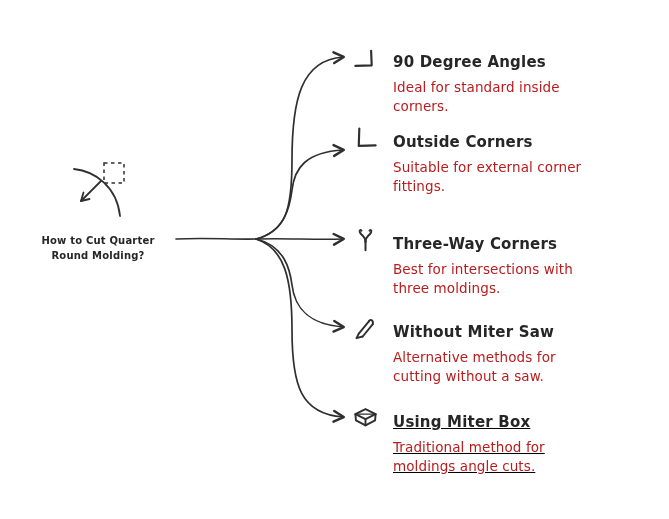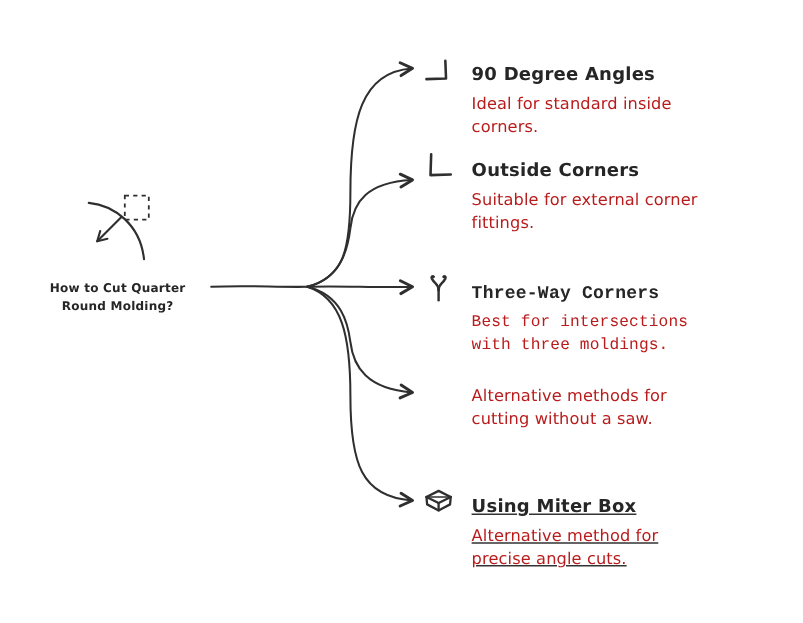--- a/index.html
+++ b/index.html
@@ -30,7 +30,7 @@
     margin:7px 0 0 41px;max-width:202px;
     font-size:13.5px;color:#b91c1c;line-height:1.42;letter-spacing:.1px;
   }
-  .b1{top:44px;} .b2{top:124px;} .b3{top:226px;font-family:Liberation Mono, monospace;} .b4{top:314px;} .b5{top:404px;text-decoration:underline;}
+  .b1{top:44px;} .b2{top:124px;} .b3{top:226px;} .b4{top:314px;} .b5{top:404px;text-decoration:underline;}
 </style>
 </head>
 <body>

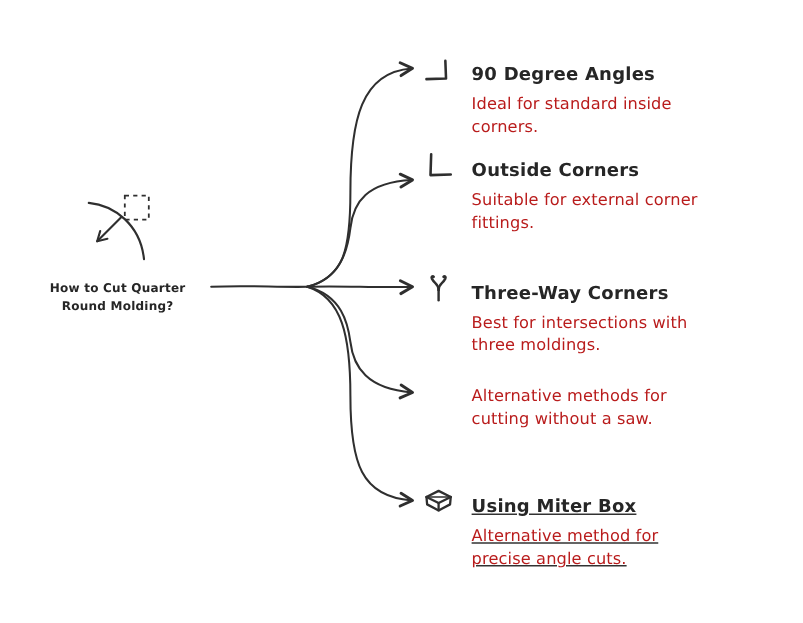--- a/index.html
+++ b/index.html
@@ -106,6 +106,16 @@
   </div>
 
   <div class="branch b4">
+    <div class="branch-header">
+      <span class="branch-icon">
+        <svg width="27" height="27" viewBox="0 0 24 24" fill="none" aria-hidden="true">
+          <path d="M6 17.5 L15 6.5 M9.5 20 L18.5 9" stroke="#2f2f2f" stroke-width="1.7" stroke-linecap="round"></path>
+          <path d="M15 6.5 C 15.8 4.2, 19.2 5.3, 18.5 9" stroke="#2f2f2f" stroke-width="1.7" stroke-linecap="round"></path>
+          <path d="M6 17.5 L4 21.5 L9.5 20" stroke="#2f2f2f" stroke-width="1.7" stroke-linecap="round" stroke-linejoin="round"></path>
+        </svg>
+      </span>
+      <span class="branch-title">Without Miter Saw</span>
+    </div>
     <div class="branch-desc">Alternative methods for cutting without a saw.</div>
   </div>
 

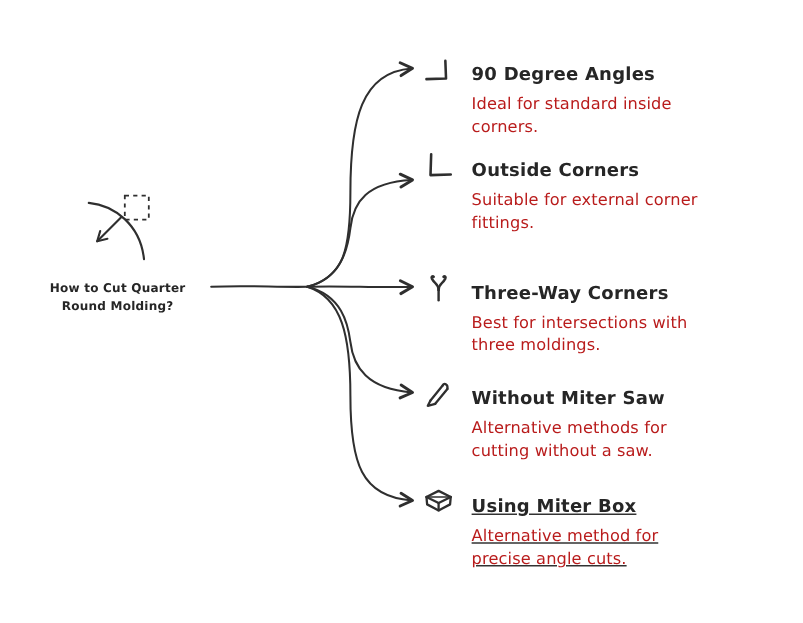--- a/index.html
+++ b/index.html
@@ -131,7 +131,7 @@
       </span>
       <span class="branch-title">Using Miter Box</span>
     </div>
-    <div class="branch-desc">Alternative method for precise angle cuts.</div>
+    <div class="branch-desc">Traditional method for moldings angle cuts.</div>
   </div>
 
 </div>

